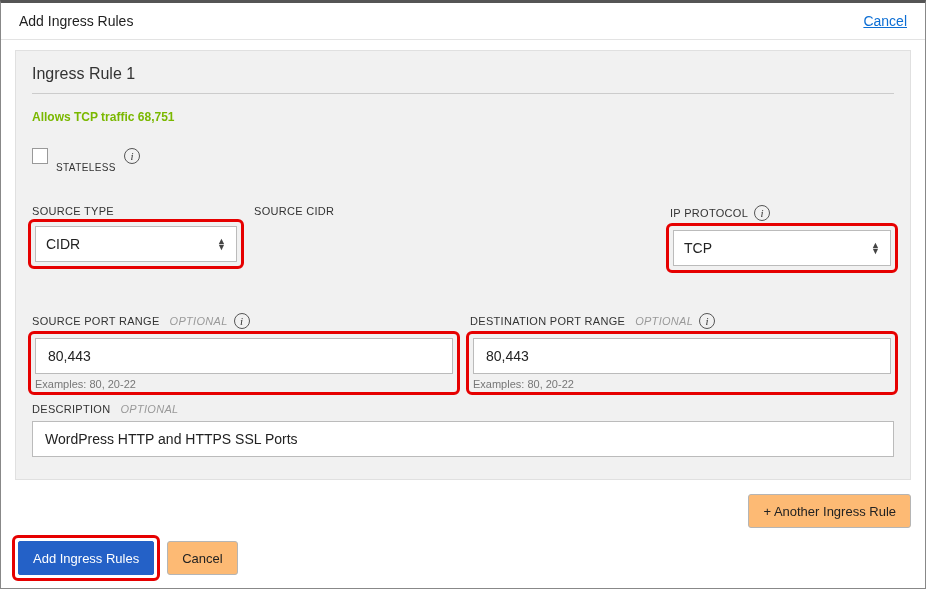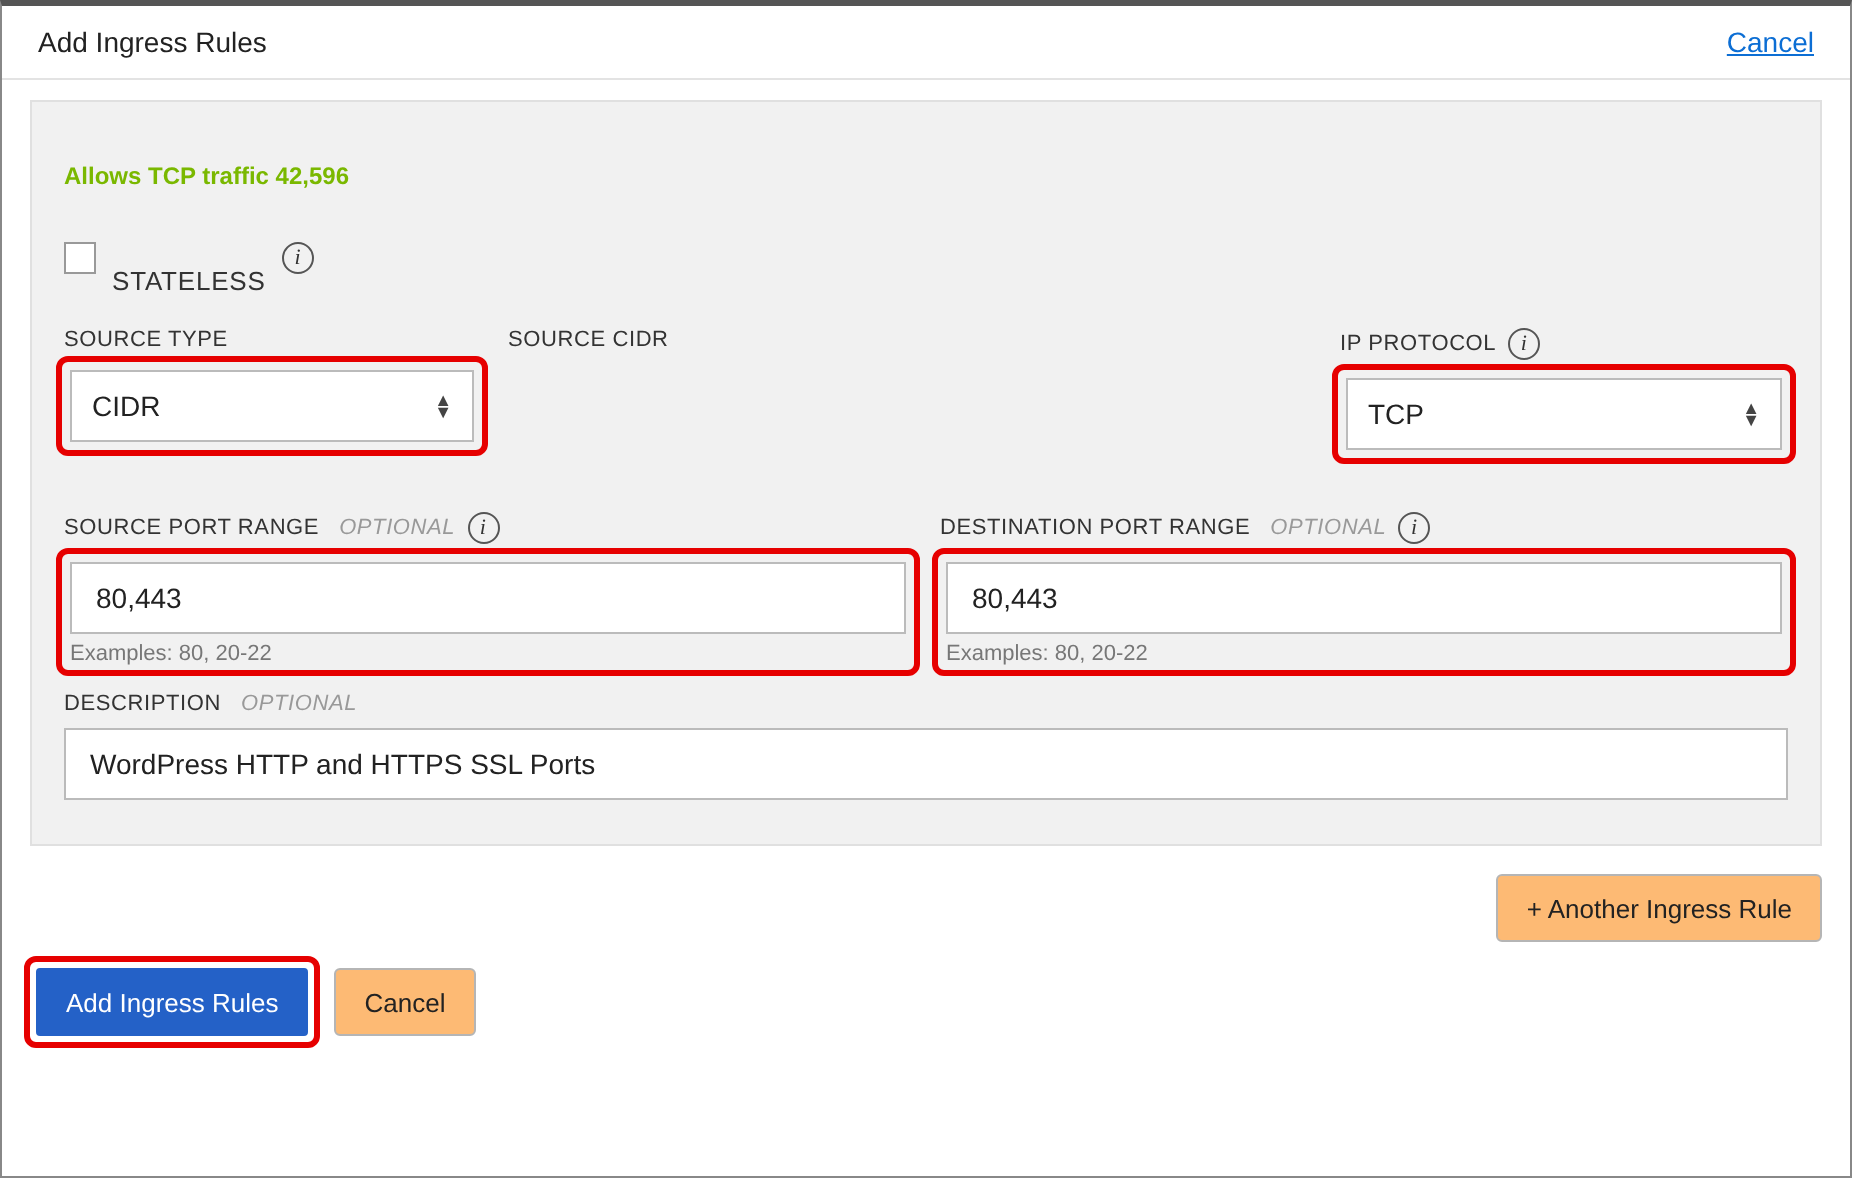--- a/index.html
+++ b/index.html
@@ -175,6 +175,7 @@
 </div>
 
 <div class="panel">
+  <div class="panel-title">Ingress Rule 1</div>
   <div class="allows">Allows TCP traffic 42,596</div>
 
   <div class="stateless-row">

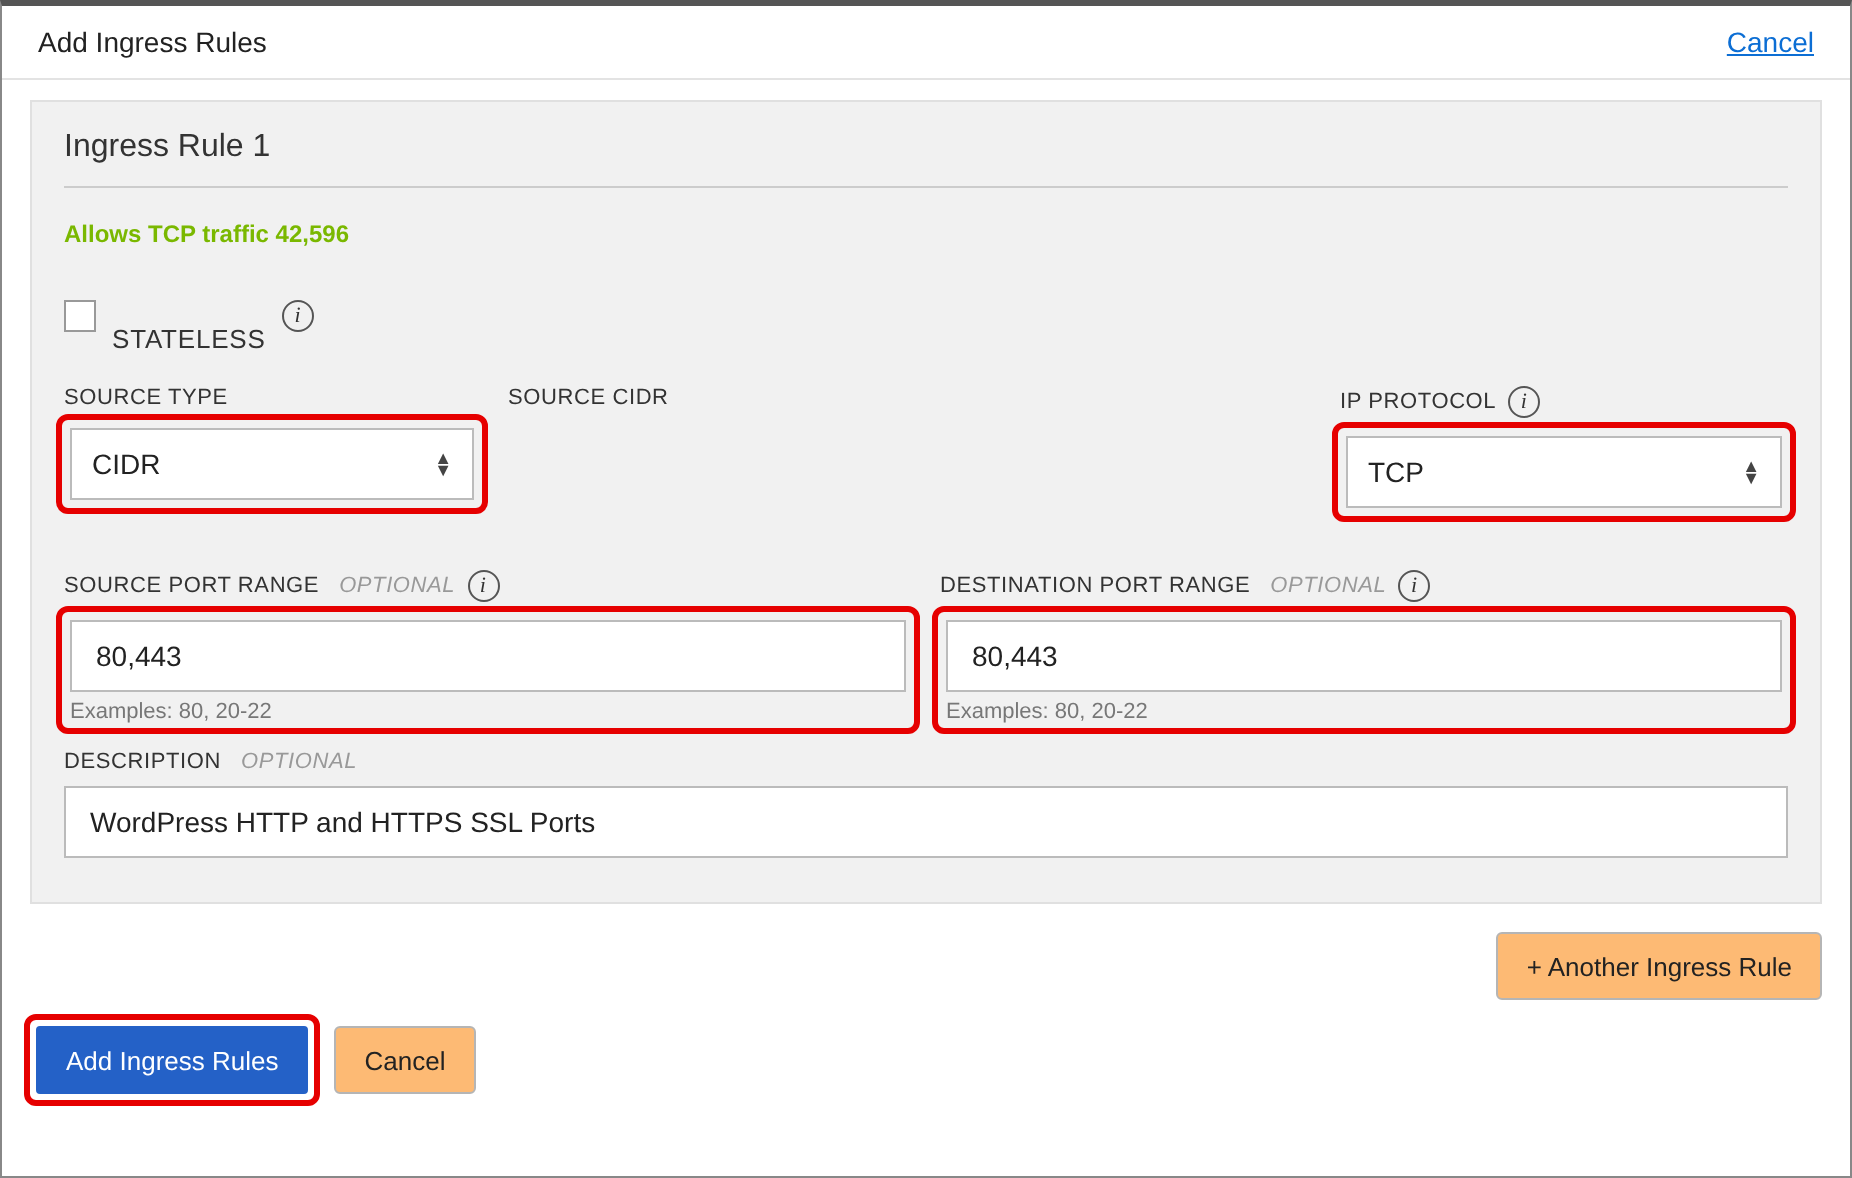--- a/index.html
+++ b/index.html
@@ -176,7 +176,7 @@
 
 <div class="panel">
   <div class="panel-title">Ingress Rule 1</div>
-  <div class="allows">Allows TCP traffic 42,596</div>
+  <div class="allows">Allows TCP traffic 68,751</div>
 
   <div class="stateless-row">
     <div class="checkbox"></div>

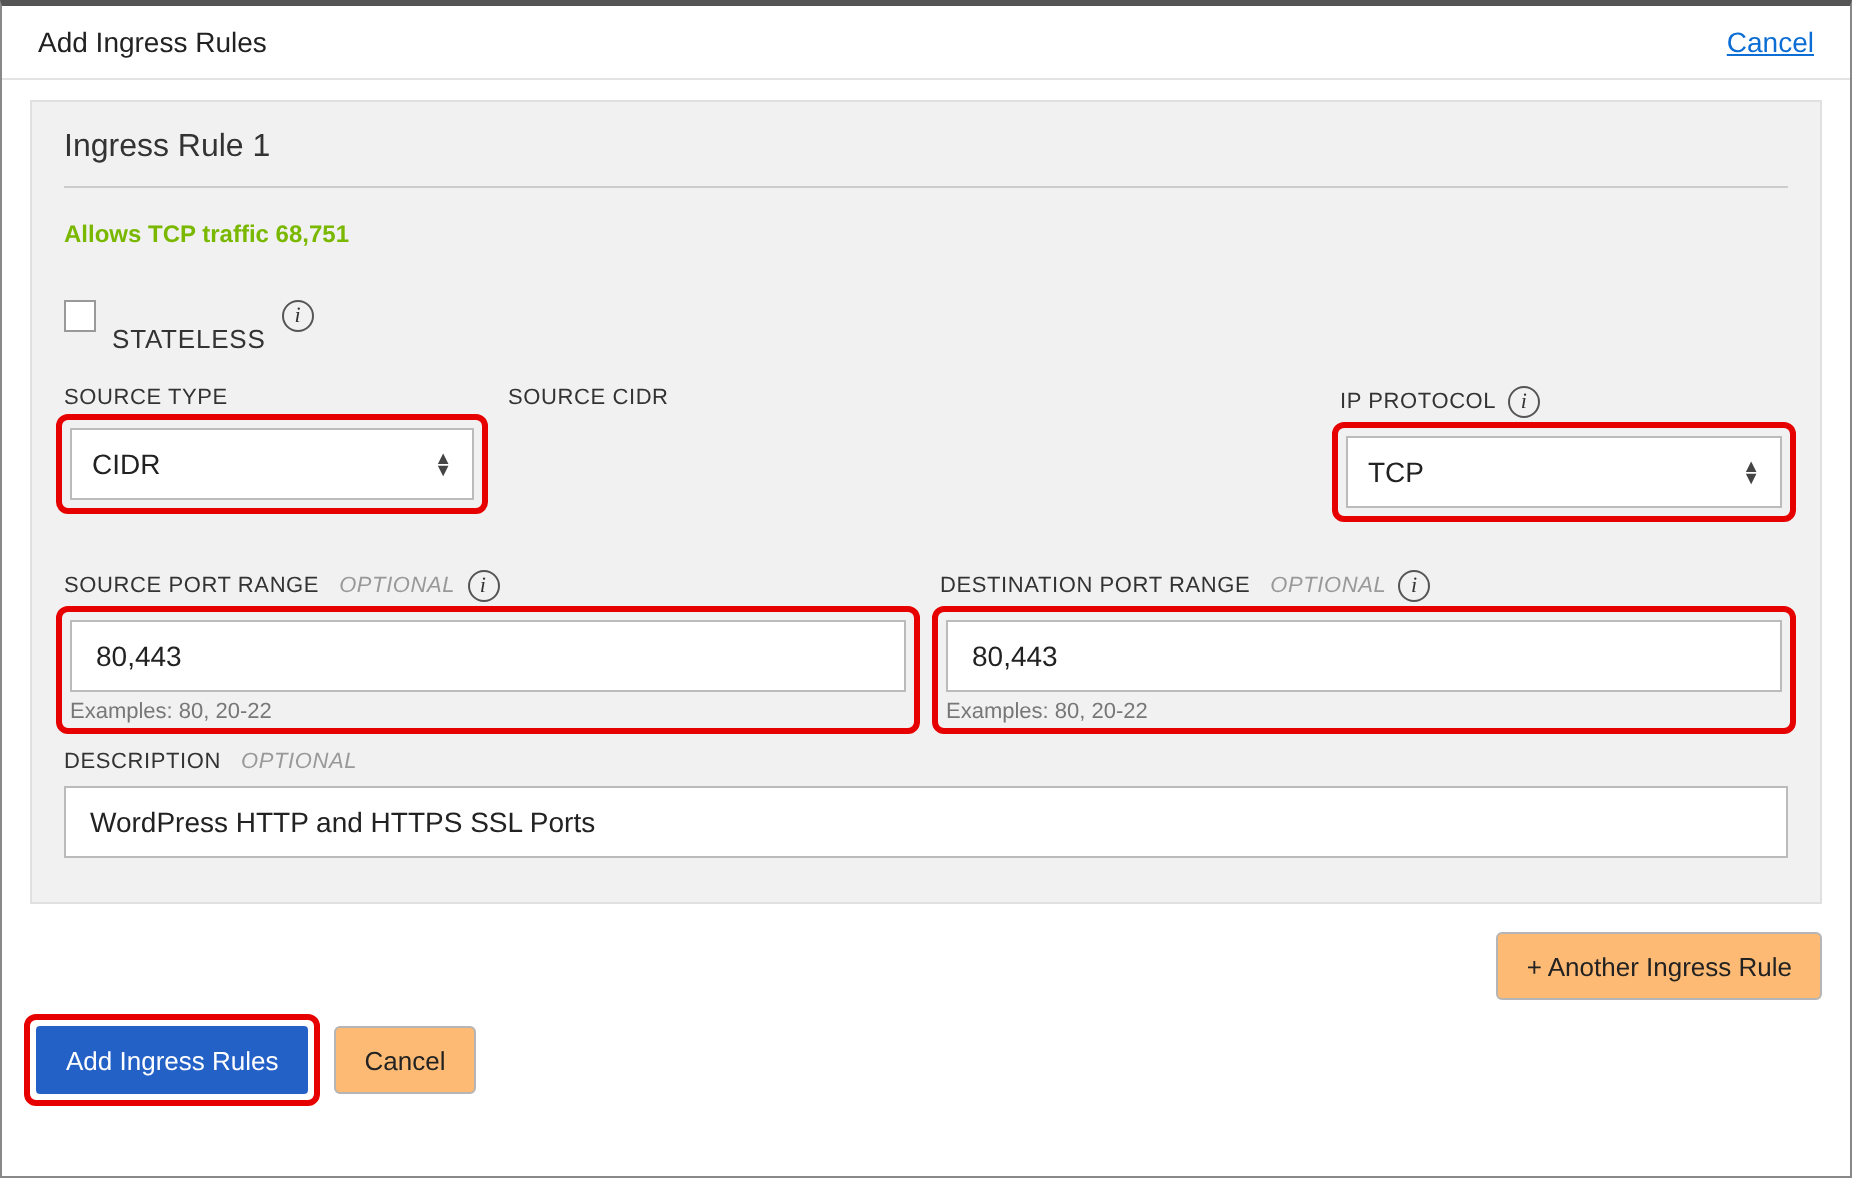--- a/index.html
+++ b/index.html
@@ -61,7 +61,7 @@
     cursor: pointer;
   }
   .stateless-label {
-    font-size: 13px;
+    font-size: 10px;
     letter-spacing: 0.4px;
     color: #333;
     margin-top: 24px;

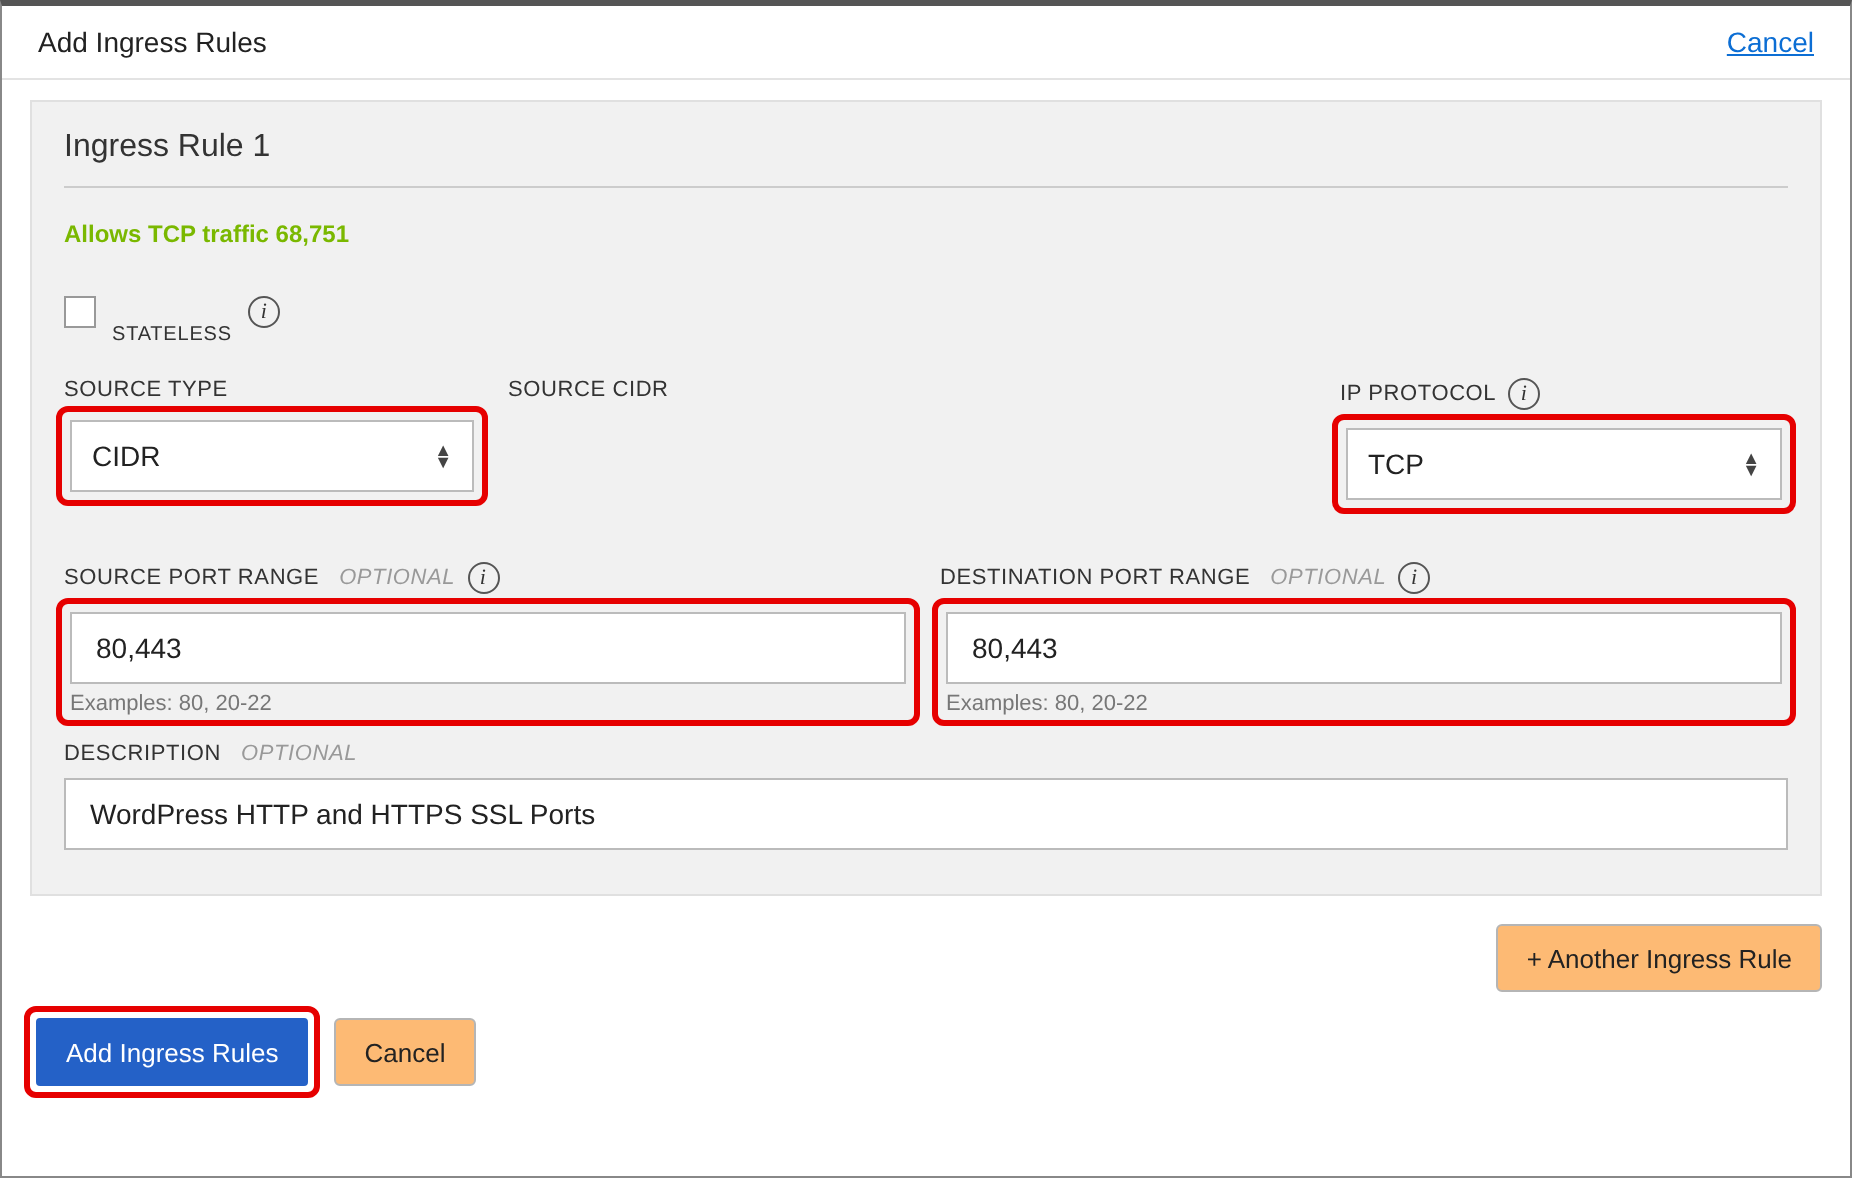--- a/index.html
+++ b/index.html
@@ -86,7 +86,7 @@
     margin-top: 16px;
     align-items: flex-start;
   }
-  .field { display: flex; flex-direction: column; }
+  .field { display: flex; flex-direction: column; margin-top: 16px; }
   .field-label {
     font-size: 11px;
     letter-spacing: 0.3px;

